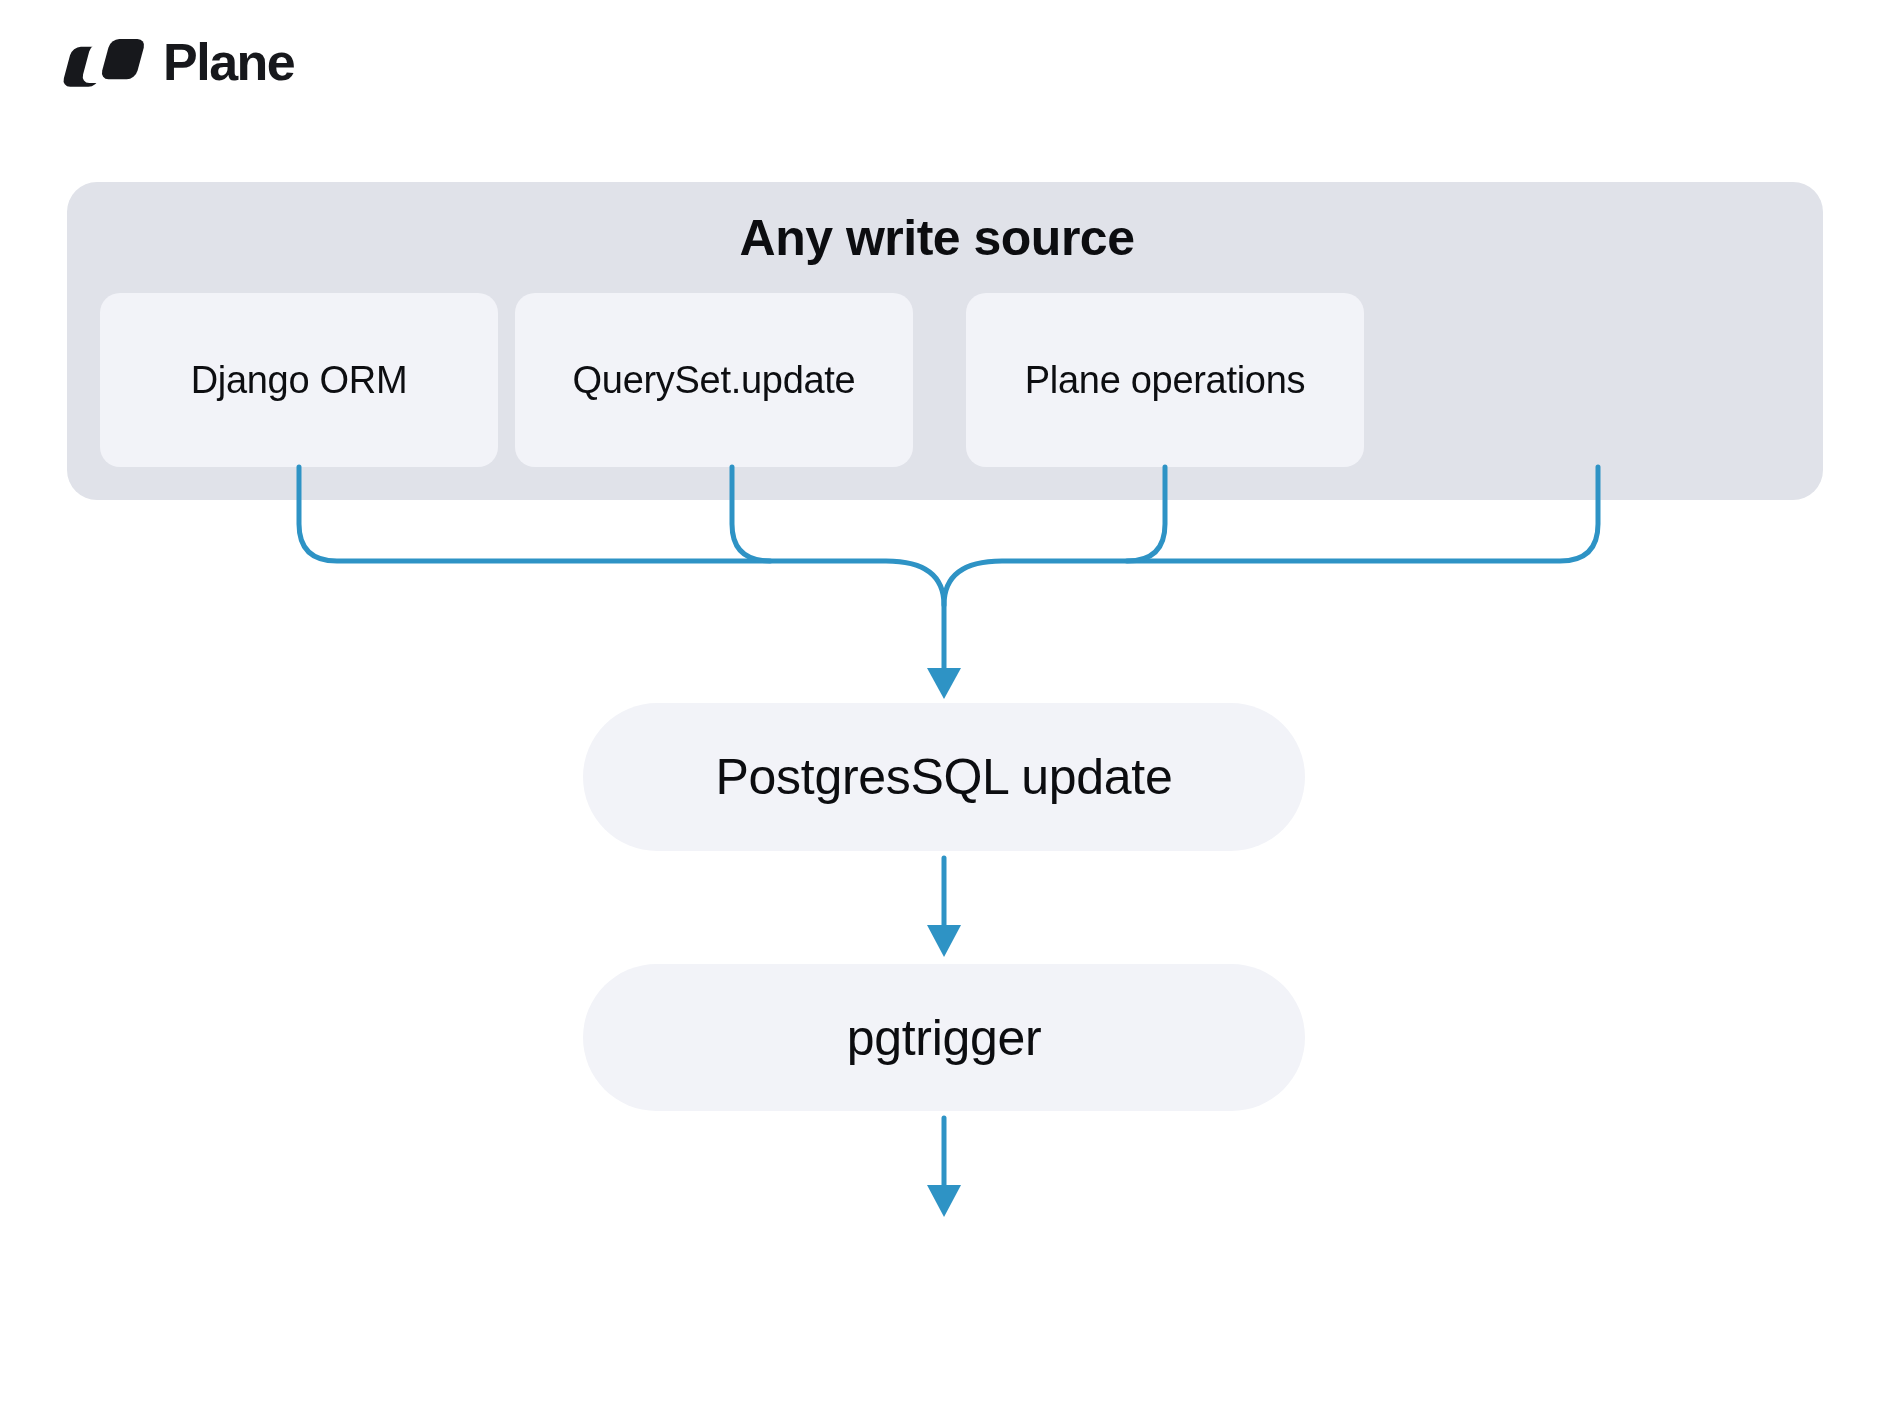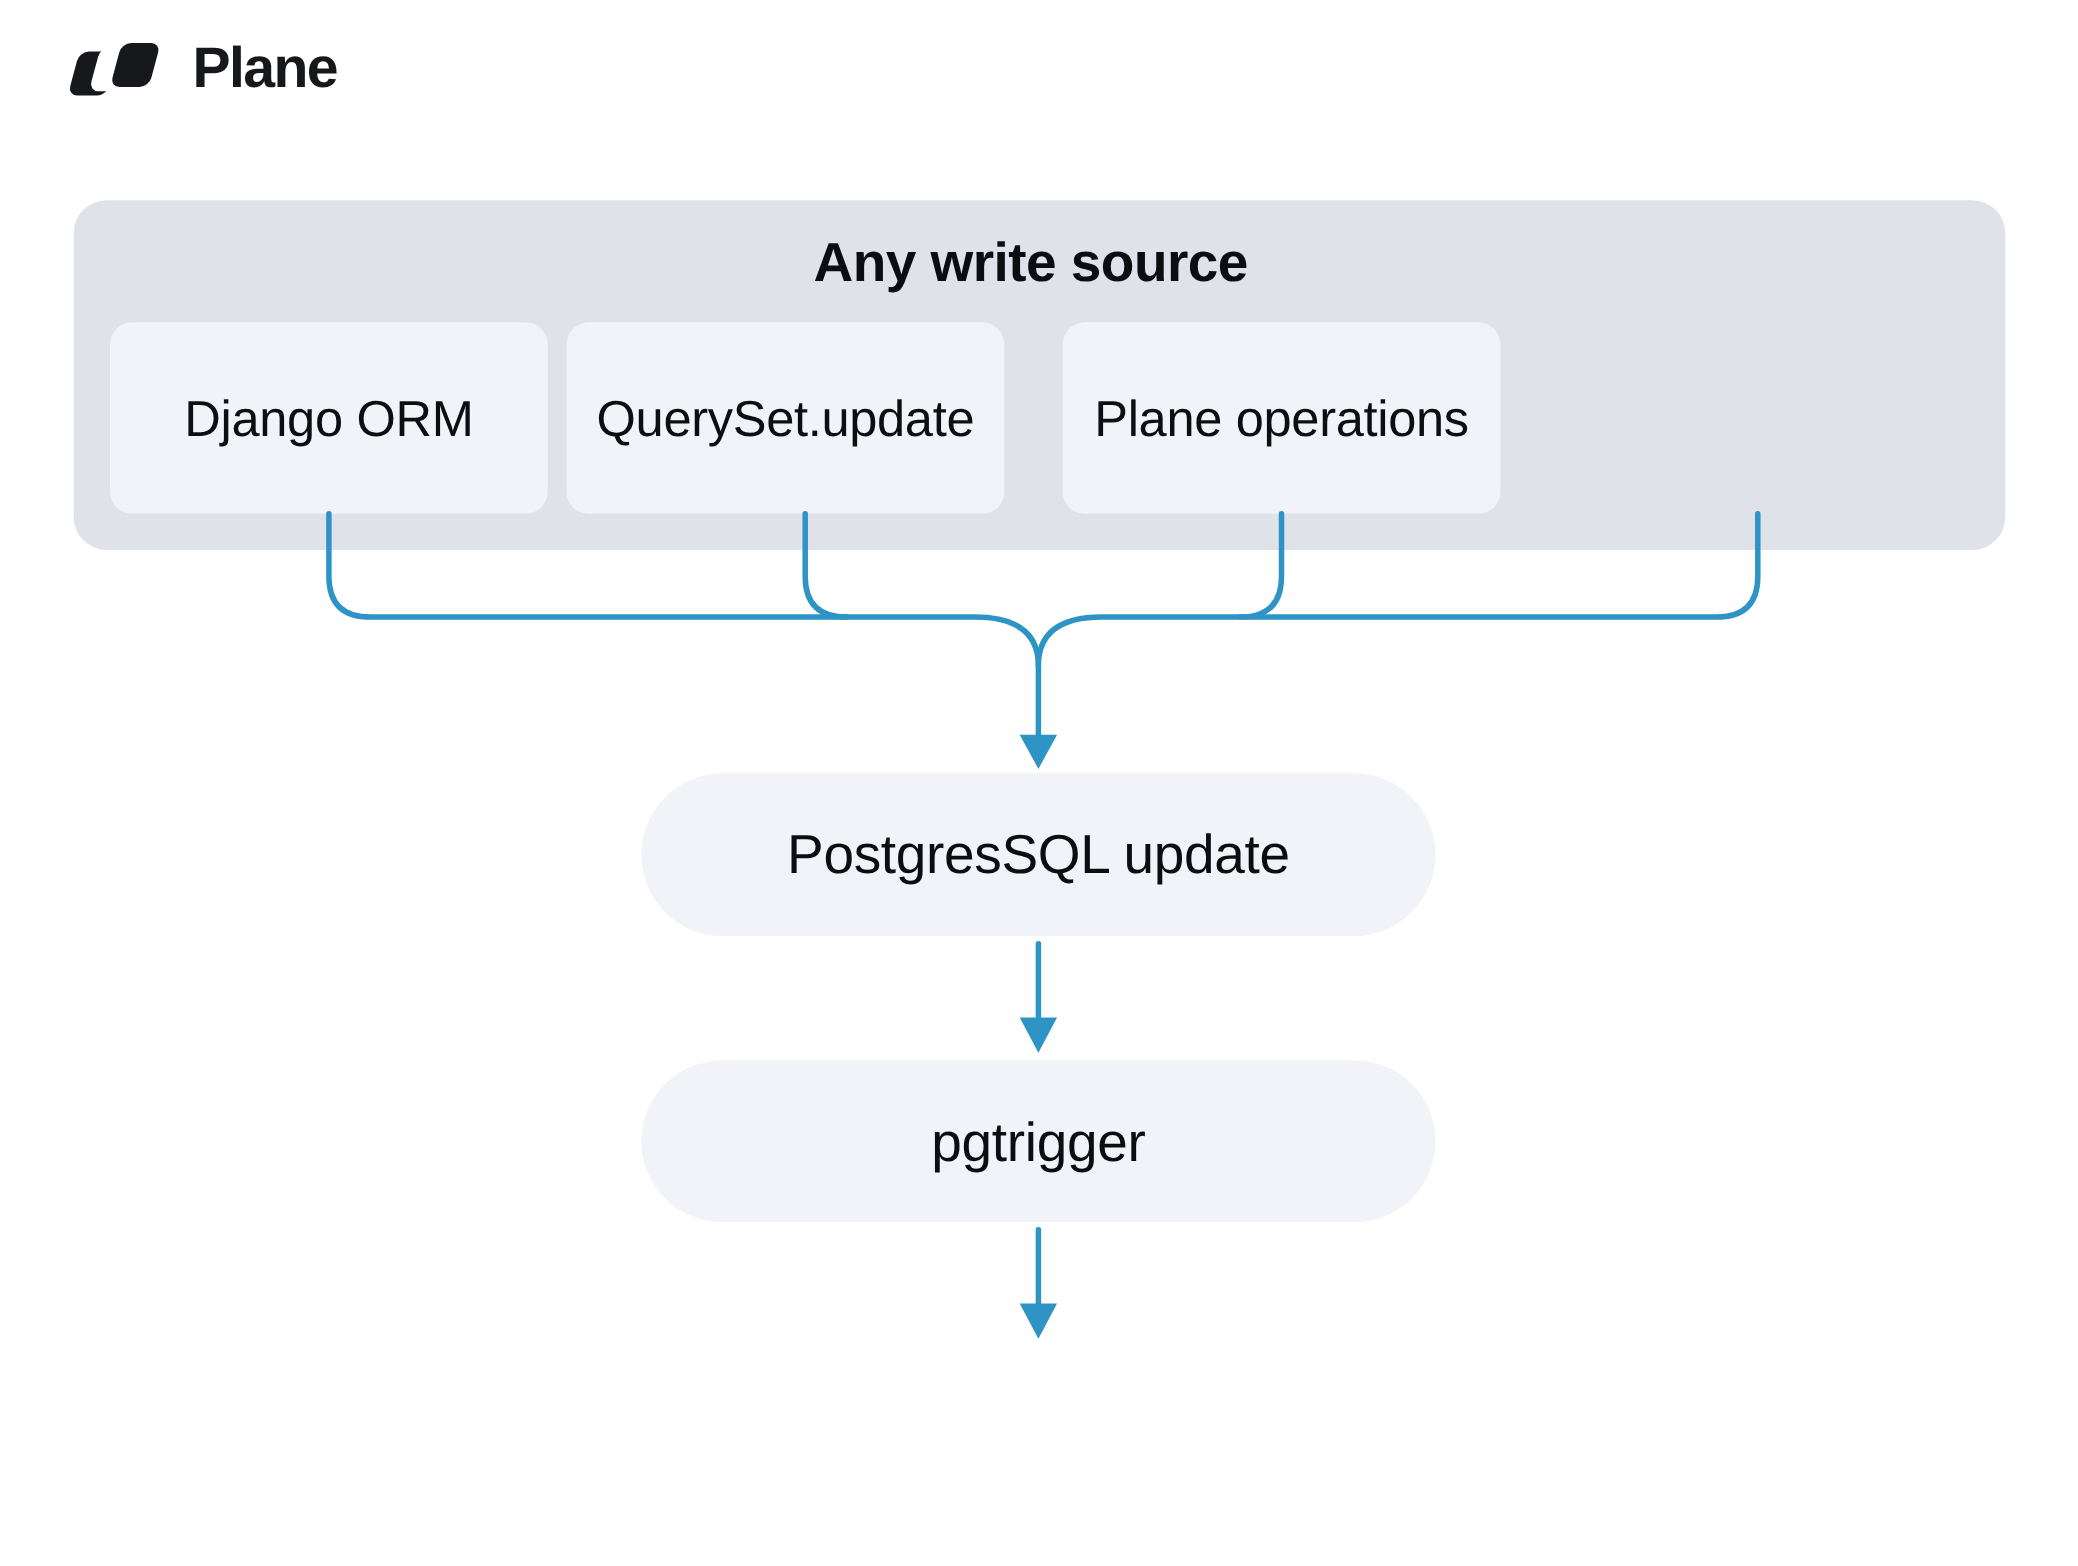--- a/index.html
+++ b/index.html
@@ -21,7 +21,6 @@
     font-size:52px;font-weight:600;letter-spacing:-1.5px;
     color:var(--brand-ink,#17181c);
     line-height:1;
-    margin-left:12px;
   }
   
   .group{

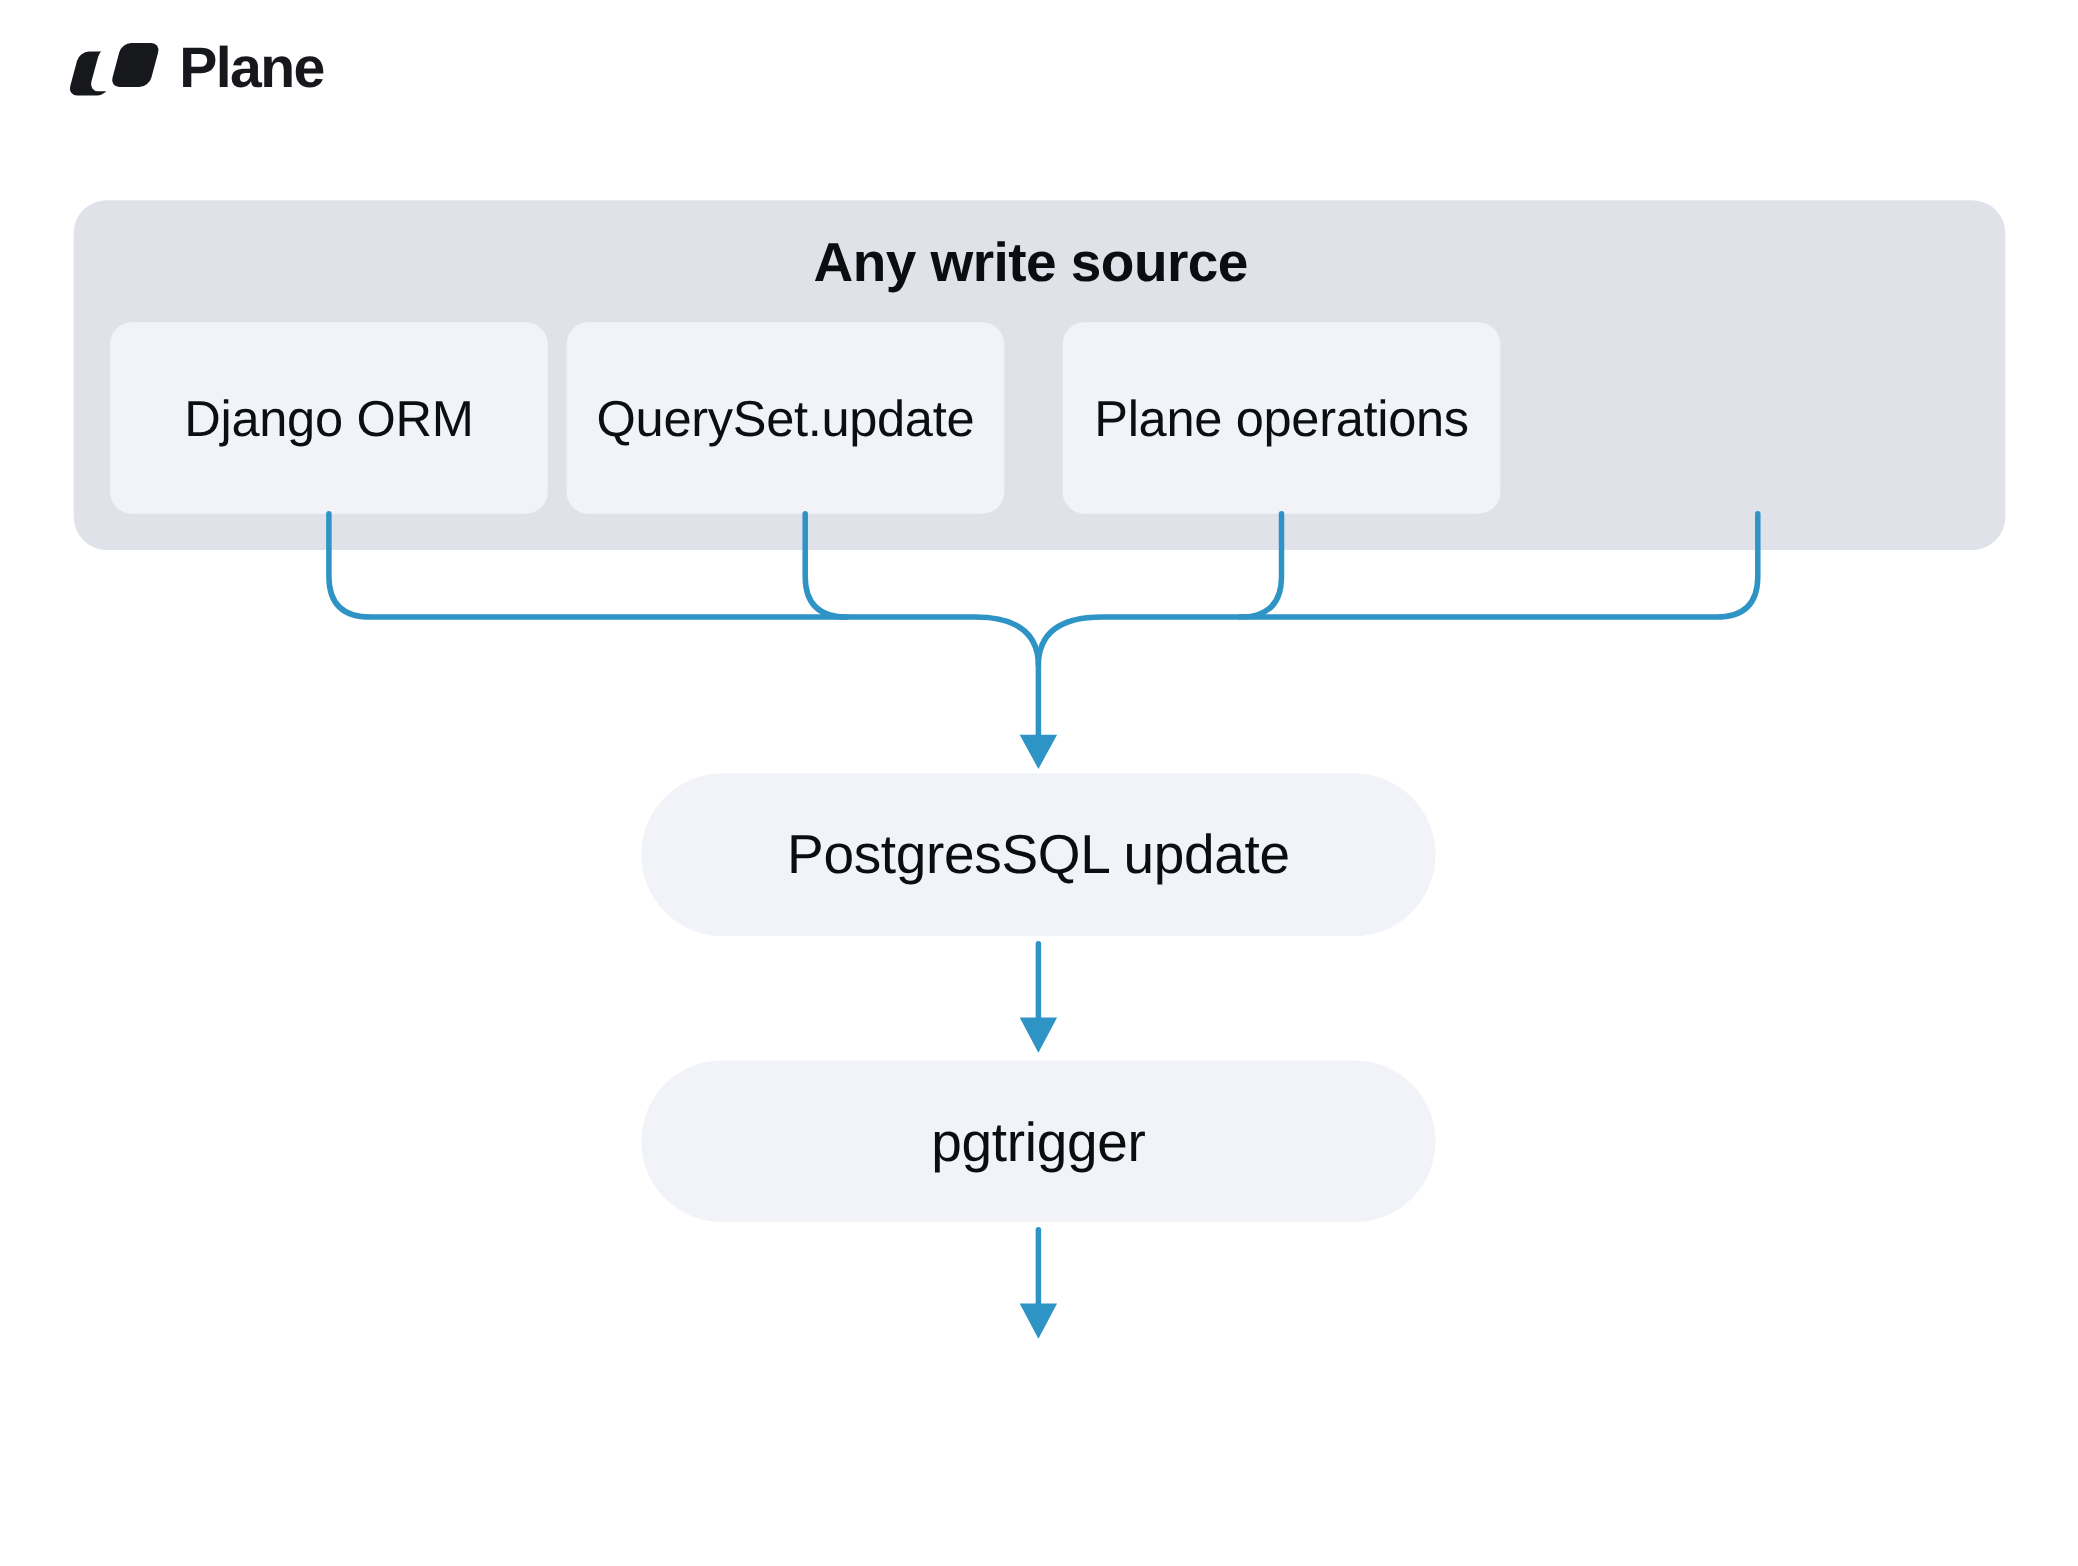--- a/index.html
+++ b/index.html
@@ -41,7 +41,7 @@
     background:var(--card-bg,#f2f3f8);
     border-radius:20px;
     display:flex;align-items:center;justify-content:center;
-    font-size:46px;font-weight:400;letter-spacing:-0.3px;
+    font-size:38px;font-weight:400;letter-spacing:-0.3px;
     color:#0d0e11;
   }
   .source-card:nth-of-type(2){left:33px;}

